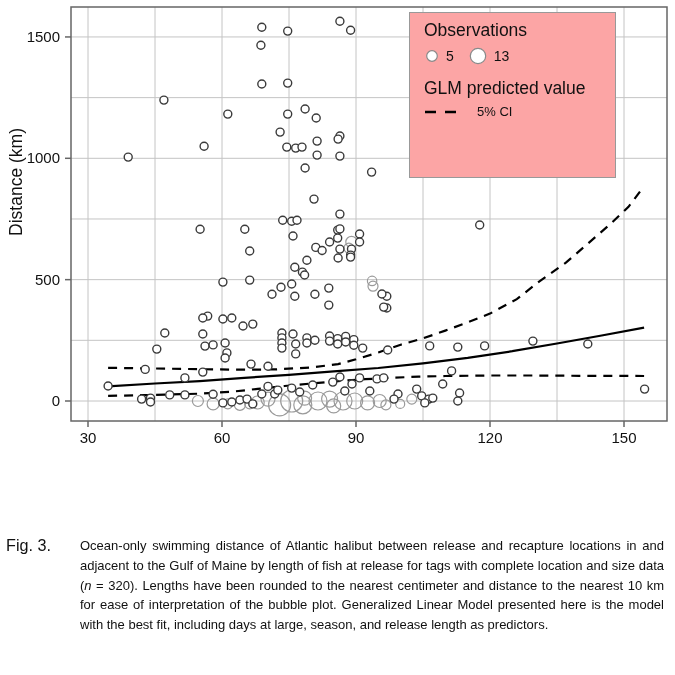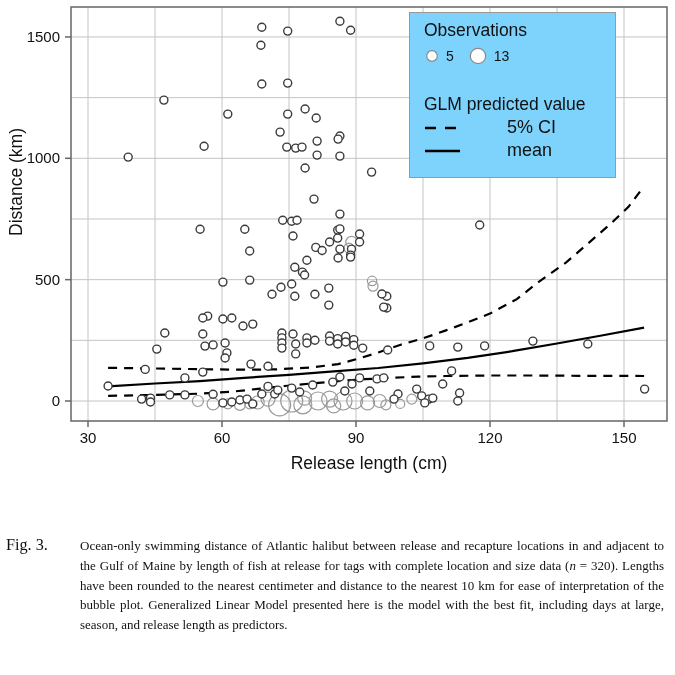--- a/index.html
+++ b/index.html
@@ -9,7 +9,7 @@
   .ylab{position:absolute;left:6px;top:128px;writing-mode:vertical-rl;transform:rotate(180deg);
         font-size:17.5px;color:#111;white-space:nowrap;}
   .xlab{position:absolute;top:453px;left:71px;width:596px;text-align:center;font-size:17.5px;color:#111;}
-  .legend{position:absolute;left:409px;top:12px;width:207px;height:166px;background:#7dd3fc;
+  .legend{position:absolute;left:409px;top:12px;width:207px;height:166px;background:#fca5a5;
           border:1px solid #999;box-sizing:border-box;padding:5px 0 0 14px;}
   .lg-title{font-size:17.5px;color:#111;height:24px;line-height:24px;}
   .lg-title.glm{margin-top:22px;}

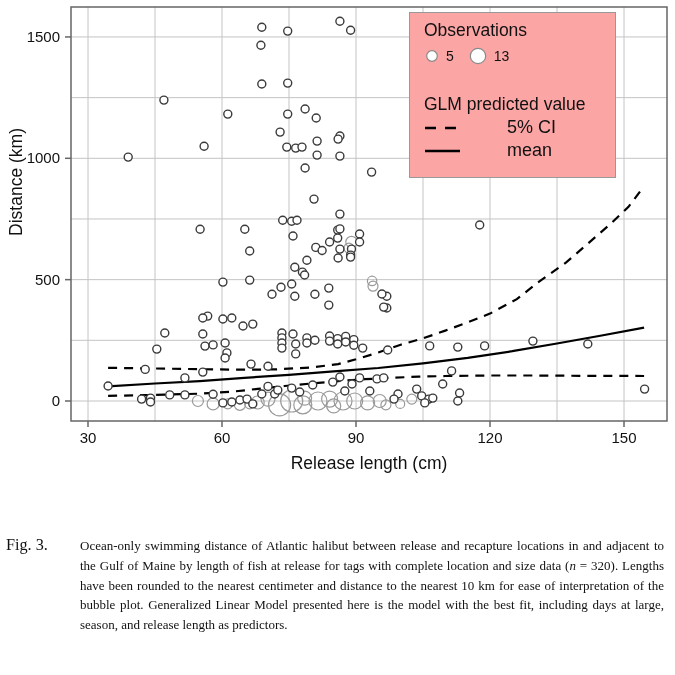--- a/index.html
+++ b/index.html
@@ -12,7 +12,7 @@
   .legend{position:absolute;left:409px;top:12px;width:207px;height:166px;background:#fca5a5;
           border:1px solid #999;box-sizing:border-box;padding:5px 0 0 14px;}
   .lg-title{font-size:17.5px;color:#111;height:24px;line-height:24px;}
-  .lg-title.glm{margin-top:22px;}
+  .lg-title.glm{margin-top:6px;}
   .lg-sizes{height:28px;display:flex;align-items:center;}
   .size-item{display:flex;align-items:center;margin-right:14px;}
   .size-item svg{display:block;}

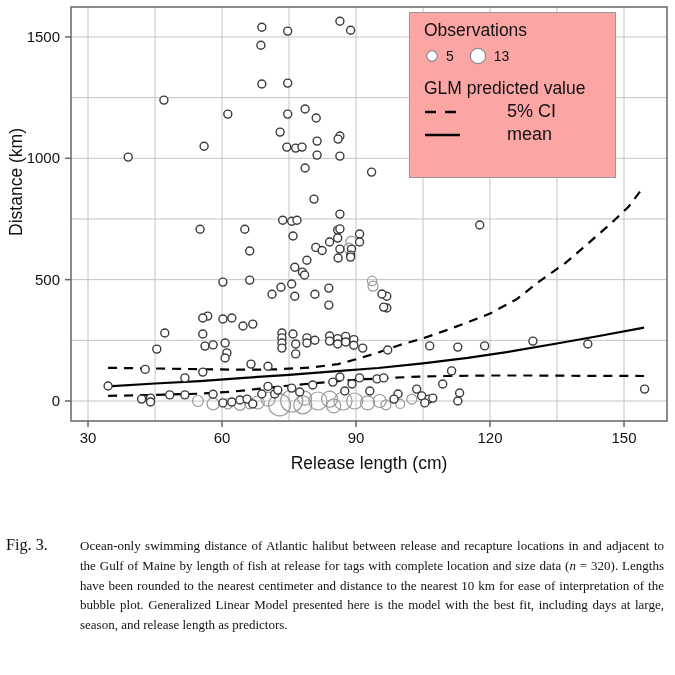--- a/index.html
+++ b/index.html
@@ -19,7 +19,7 @@
   .size-item .sz-lab{font-size:14px;margin-left:6px;color:#111;}
   .lg-row{height:23px;display:flex;align-items:center;}
   .lg-row svg{display:block;margin-right:16px;}
-  .lg-row .ln-lab{font-size:18px;color:#111;margin-left:30px;}
+  .lg-row .ln-lab{font-size:13px;color:#111;}
   .caption{position:absolute;top:536px;left:0;width:675px;font-family:Liberation Serif, serif;color:#111;}
   .fig-label{position:absolute;left:6px;top:0;font-size:16.2px;line-height:19.8px;}
   .cap-text{margin:0 11px 0 80px;width:584px;text-align:justify;font-size:13px;line-height:19.8px;}

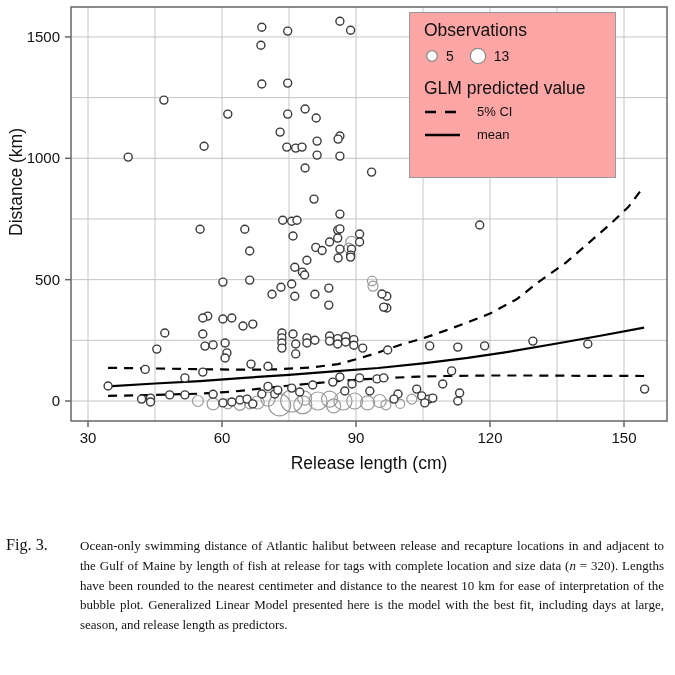--- a/index.html
+++ b/index.html
@@ -269,12 +269,6 @@
       </svg>
       <span class="ln-lab">5% CI</span>
     </div>
-    <div class="lg-row">
-      <svg width="37" height="8">
-        <line x1="1" y1="4" x2="36" y2="4" stroke="#000" stroke-width="2.4"></line>
-      </svg>
-      <span class="ln-lab">mean</span>
-    </div>
   </div>
 
   <div class="caption">

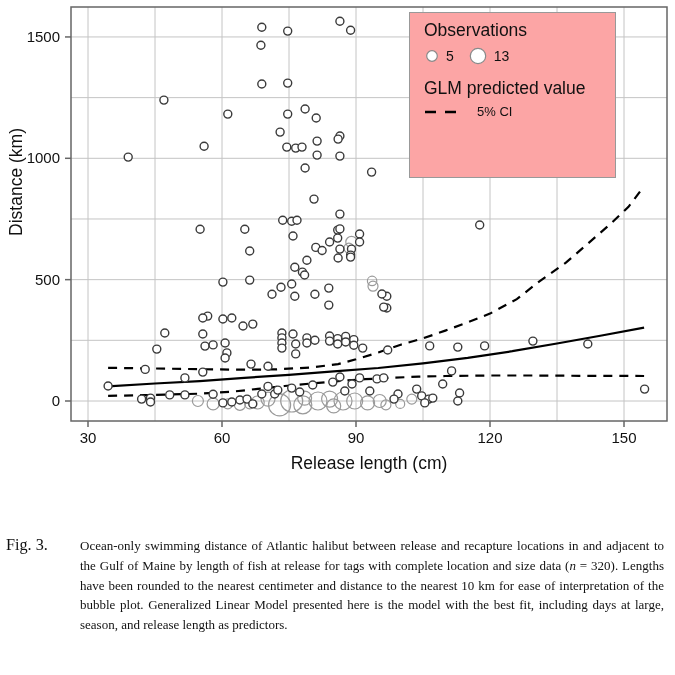--- a/index.html
+++ b/index.html
@@ -244,7 +244,6 @@
     </svg>
 
   <div class="ylab">Distance (km)</div>
-  <div class="xlab">Release length (cm)</div>
 
   <div class="legend">
     <div class="lg-title">Observations</div>

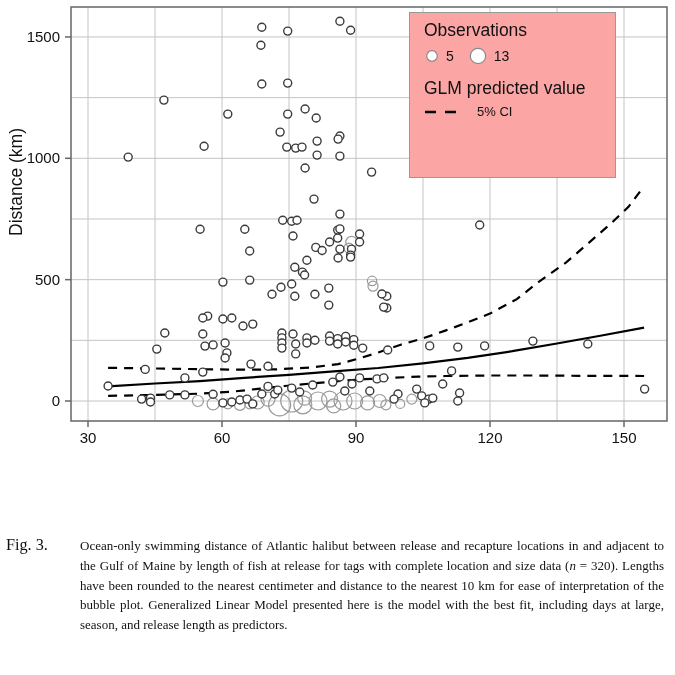--- a/index.html
+++ b/index.html
@@ -20,7 +20,7 @@
   .lg-row{height:23px;display:flex;align-items:center;}
   .lg-row svg{display:block;margin-right:16px;}
   .lg-row .ln-lab{font-size:13px;color:#111;}
-  .caption{position:absolute;top:536px;left:0;width:675px;font-family:Liberation Serif, serif;color:#111;}
+  .caption{position:absolute;top:536px;left:0;width:675px;font-family:Liberation Sans, sans-serif;color:#111;}
   .fig-label{position:absolute;left:6px;top:0;font-size:16.2px;line-height:19.8px;}
   .cap-text{margin:0 11px 0 80px;width:584px;text-align:justify;font-size:13px;line-height:19.8px;}
 </style>

